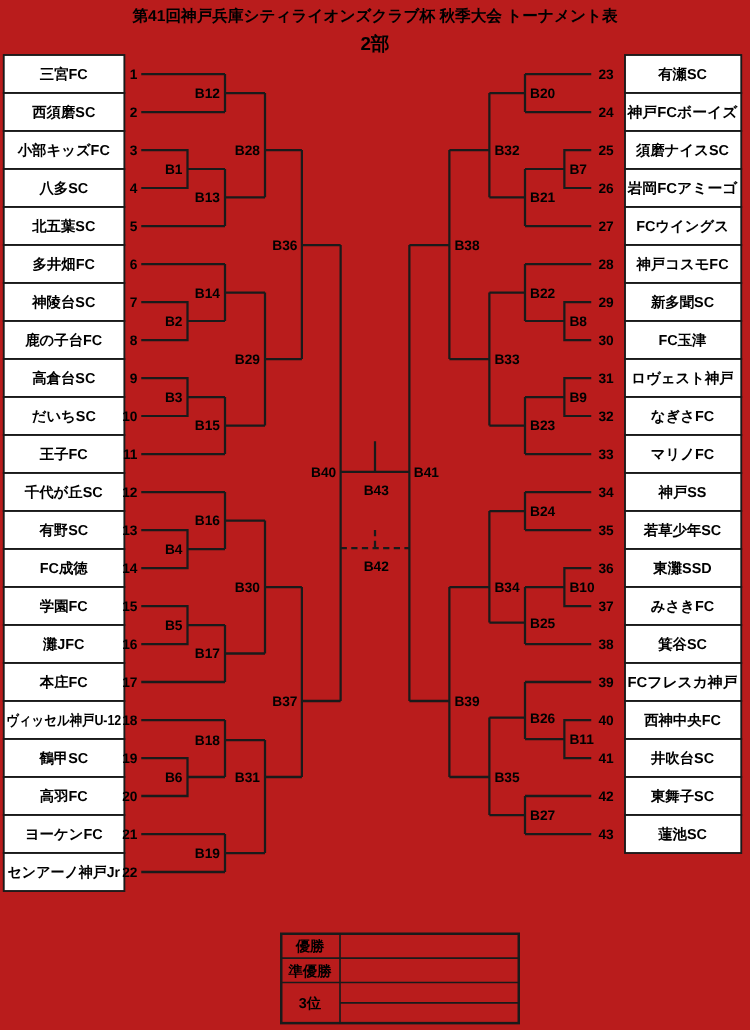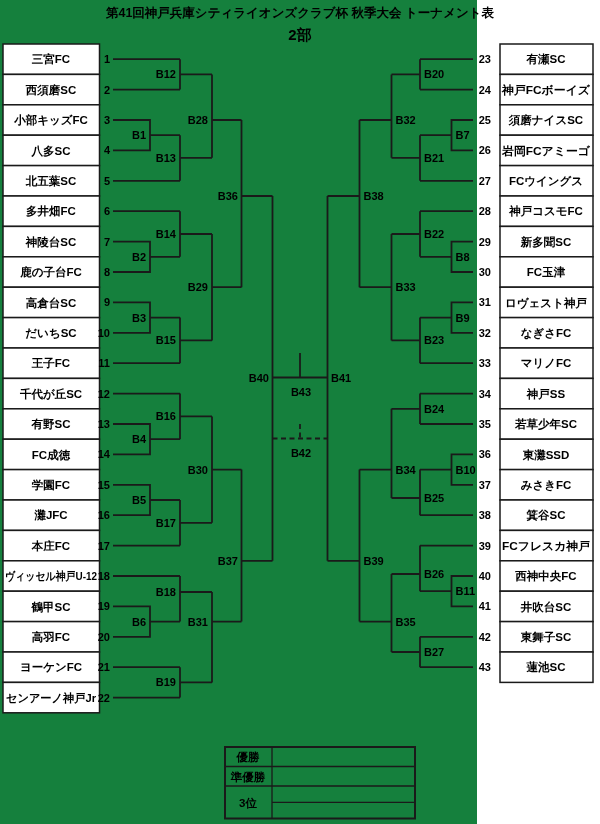--- a/index.html
+++ b/index.html
@@ -3,7 +3,7 @@
 <meta charset="utf-8">
 <style>
   html,body { margin:0; padding:0; background:#fff; }
-  #page { position:relative; width:477px; height:824px; background:#15803d;
+  #page { position:relative; width:600px; height:824px; background:#b91c1c;
           font-family:"Liberation Sans", sans-serif; }
   svg text { font-family:"Liberation Sans", sans-serif; font-weight:bold; fill:#000; }
   .bx  { fill:#fff; stroke:#1a1a1a; stroke-width:1.5; }

